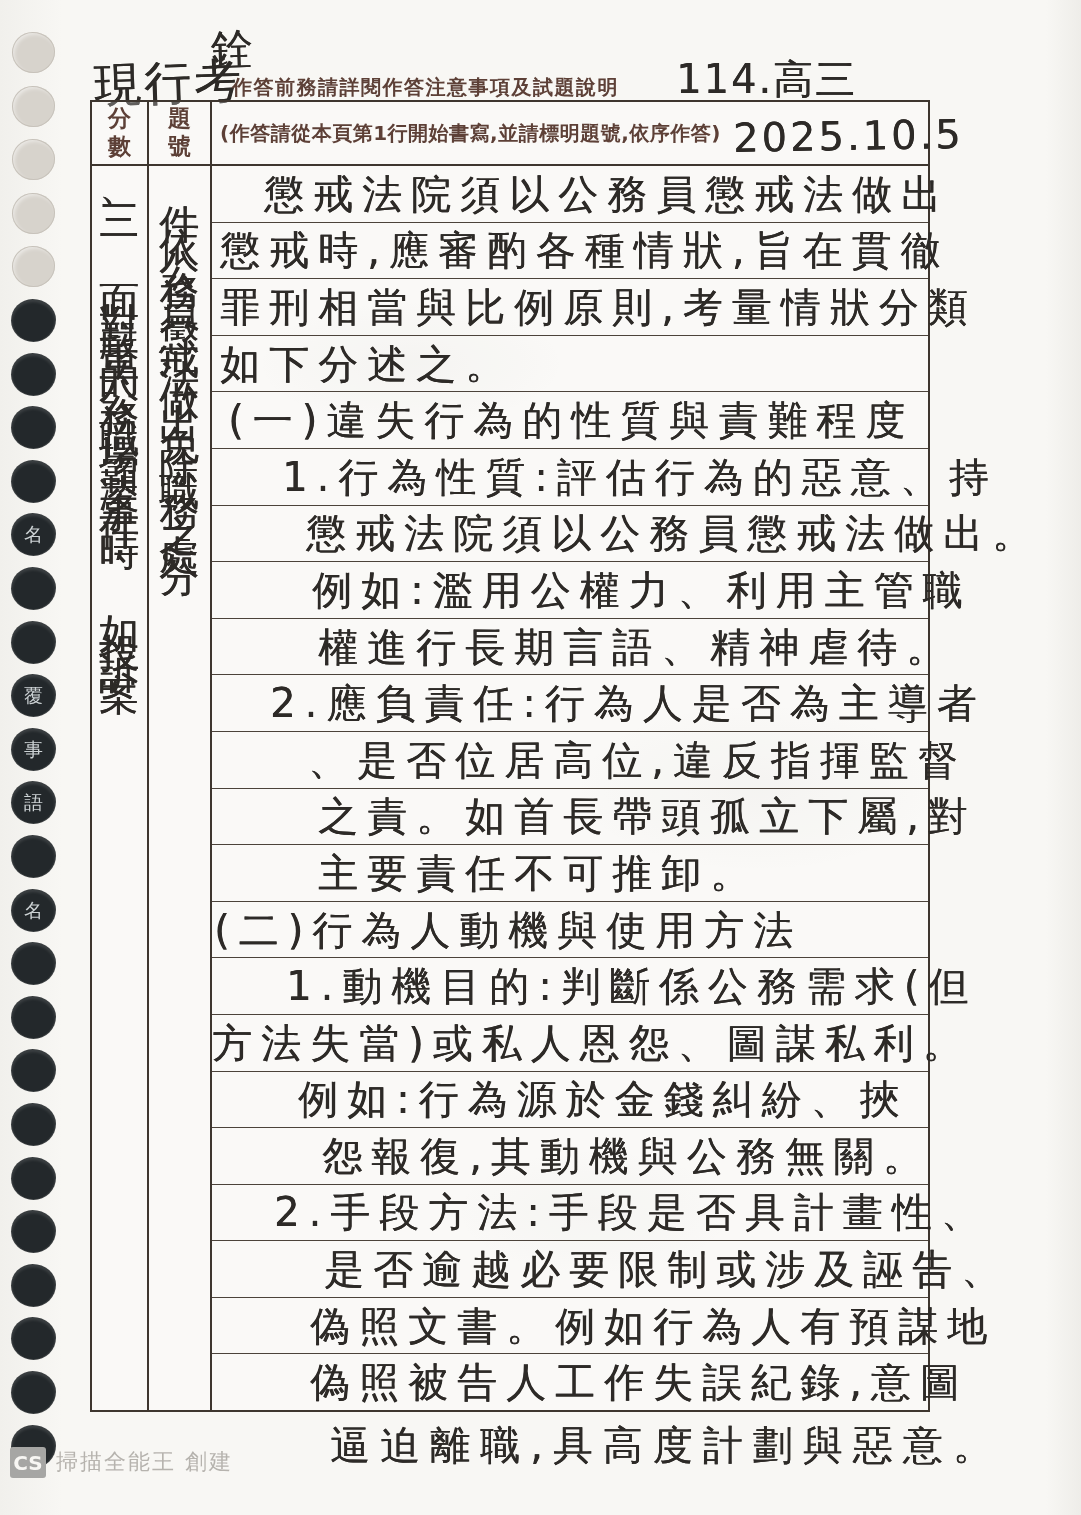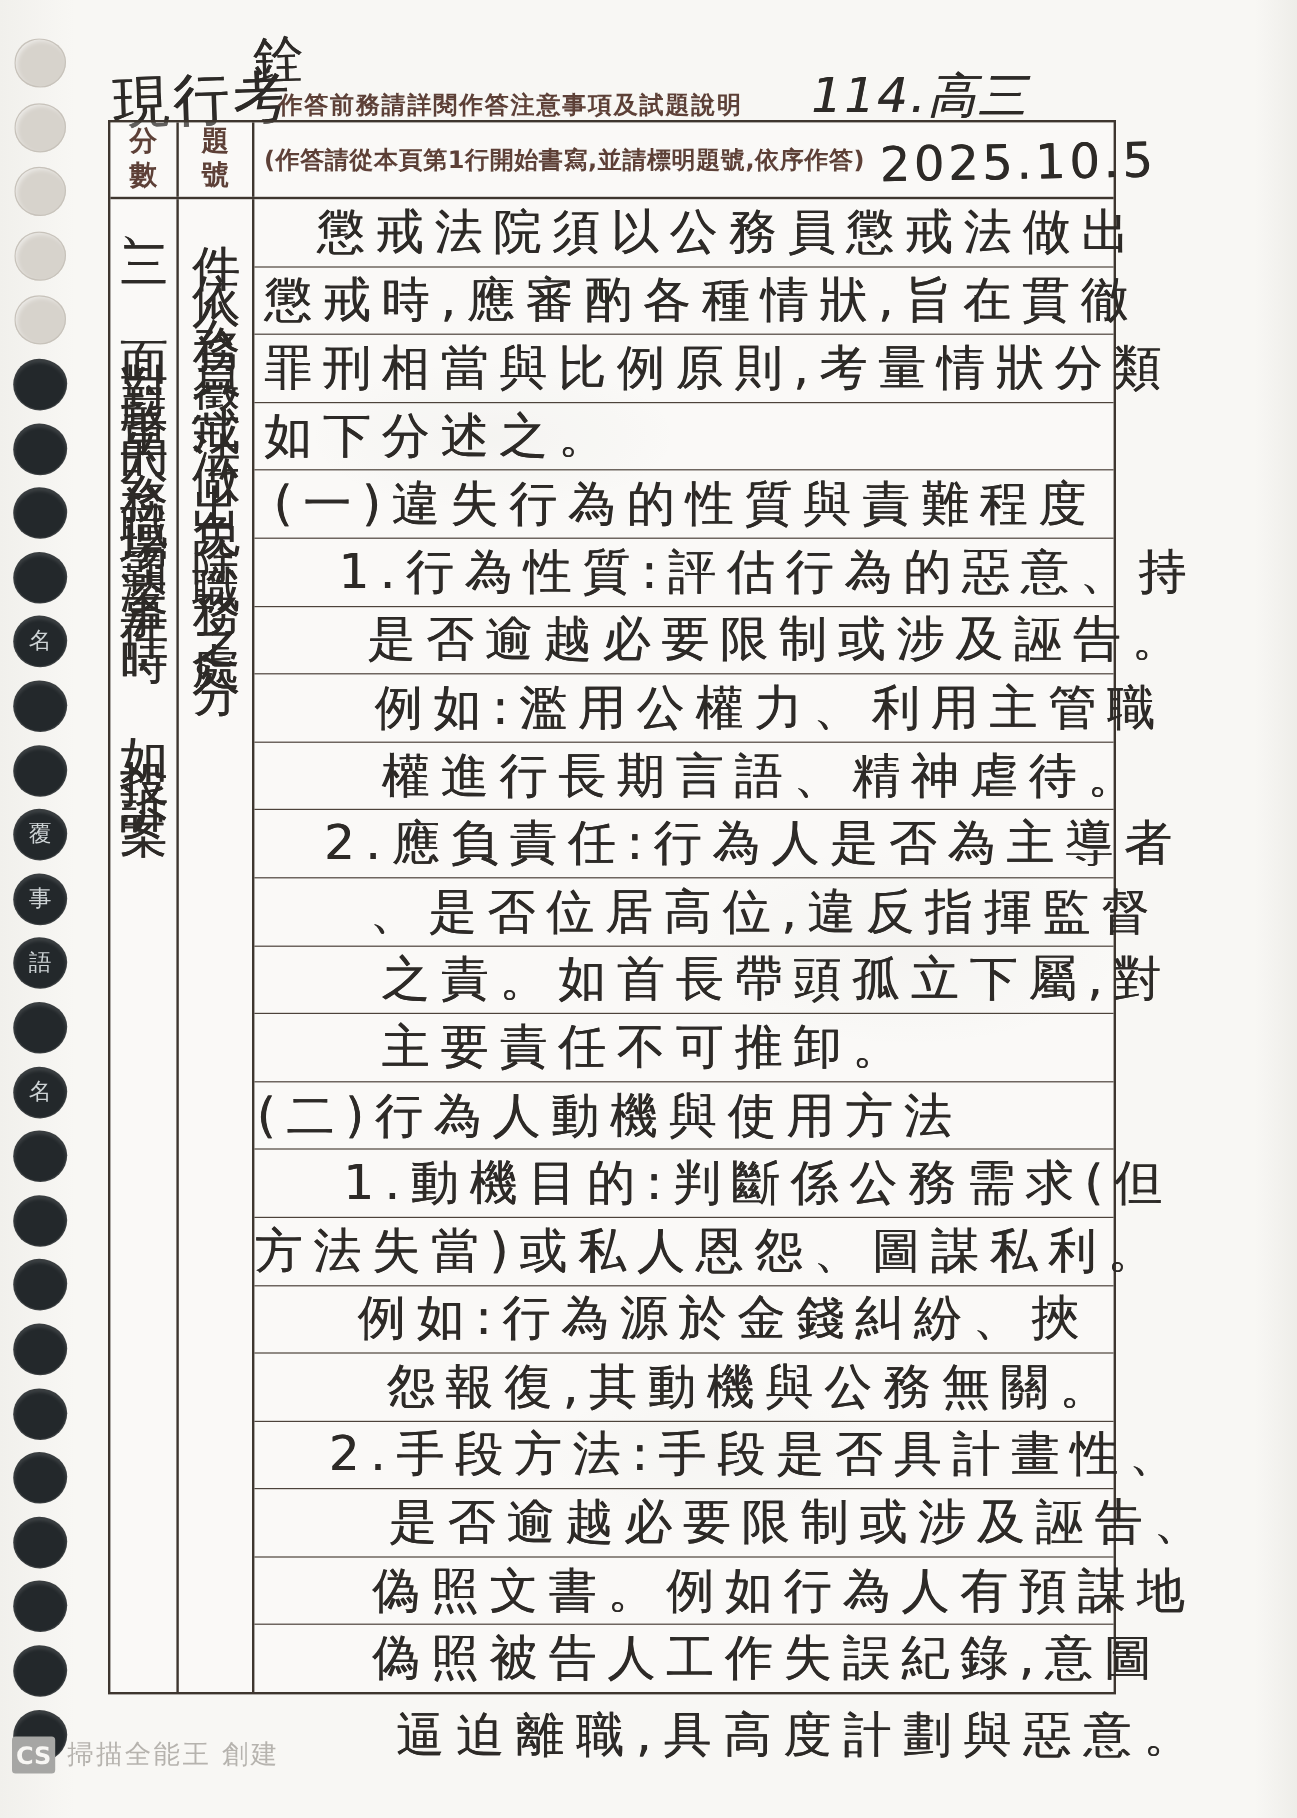--- a/index.html
+++ b/index.html
@@ -44,7 +44,7 @@
     position:absolute;left:232px;top:74px;
     font-size:20px;letter-spacing:1.5px;color:#5d4037;font-weight:bold;
   }
-  .exam-code{position:absolute;left:676px;top:52px;font-size:40px;letter-spacing:2px;font-style:italic;}
+  .exam-code{position:absolute;left:676px;top:52px;font-size:40px;letter-spacing:2px;}
   
   .grid{
     position:absolute;left:90px;top:100px;width:840px;height:1312px;

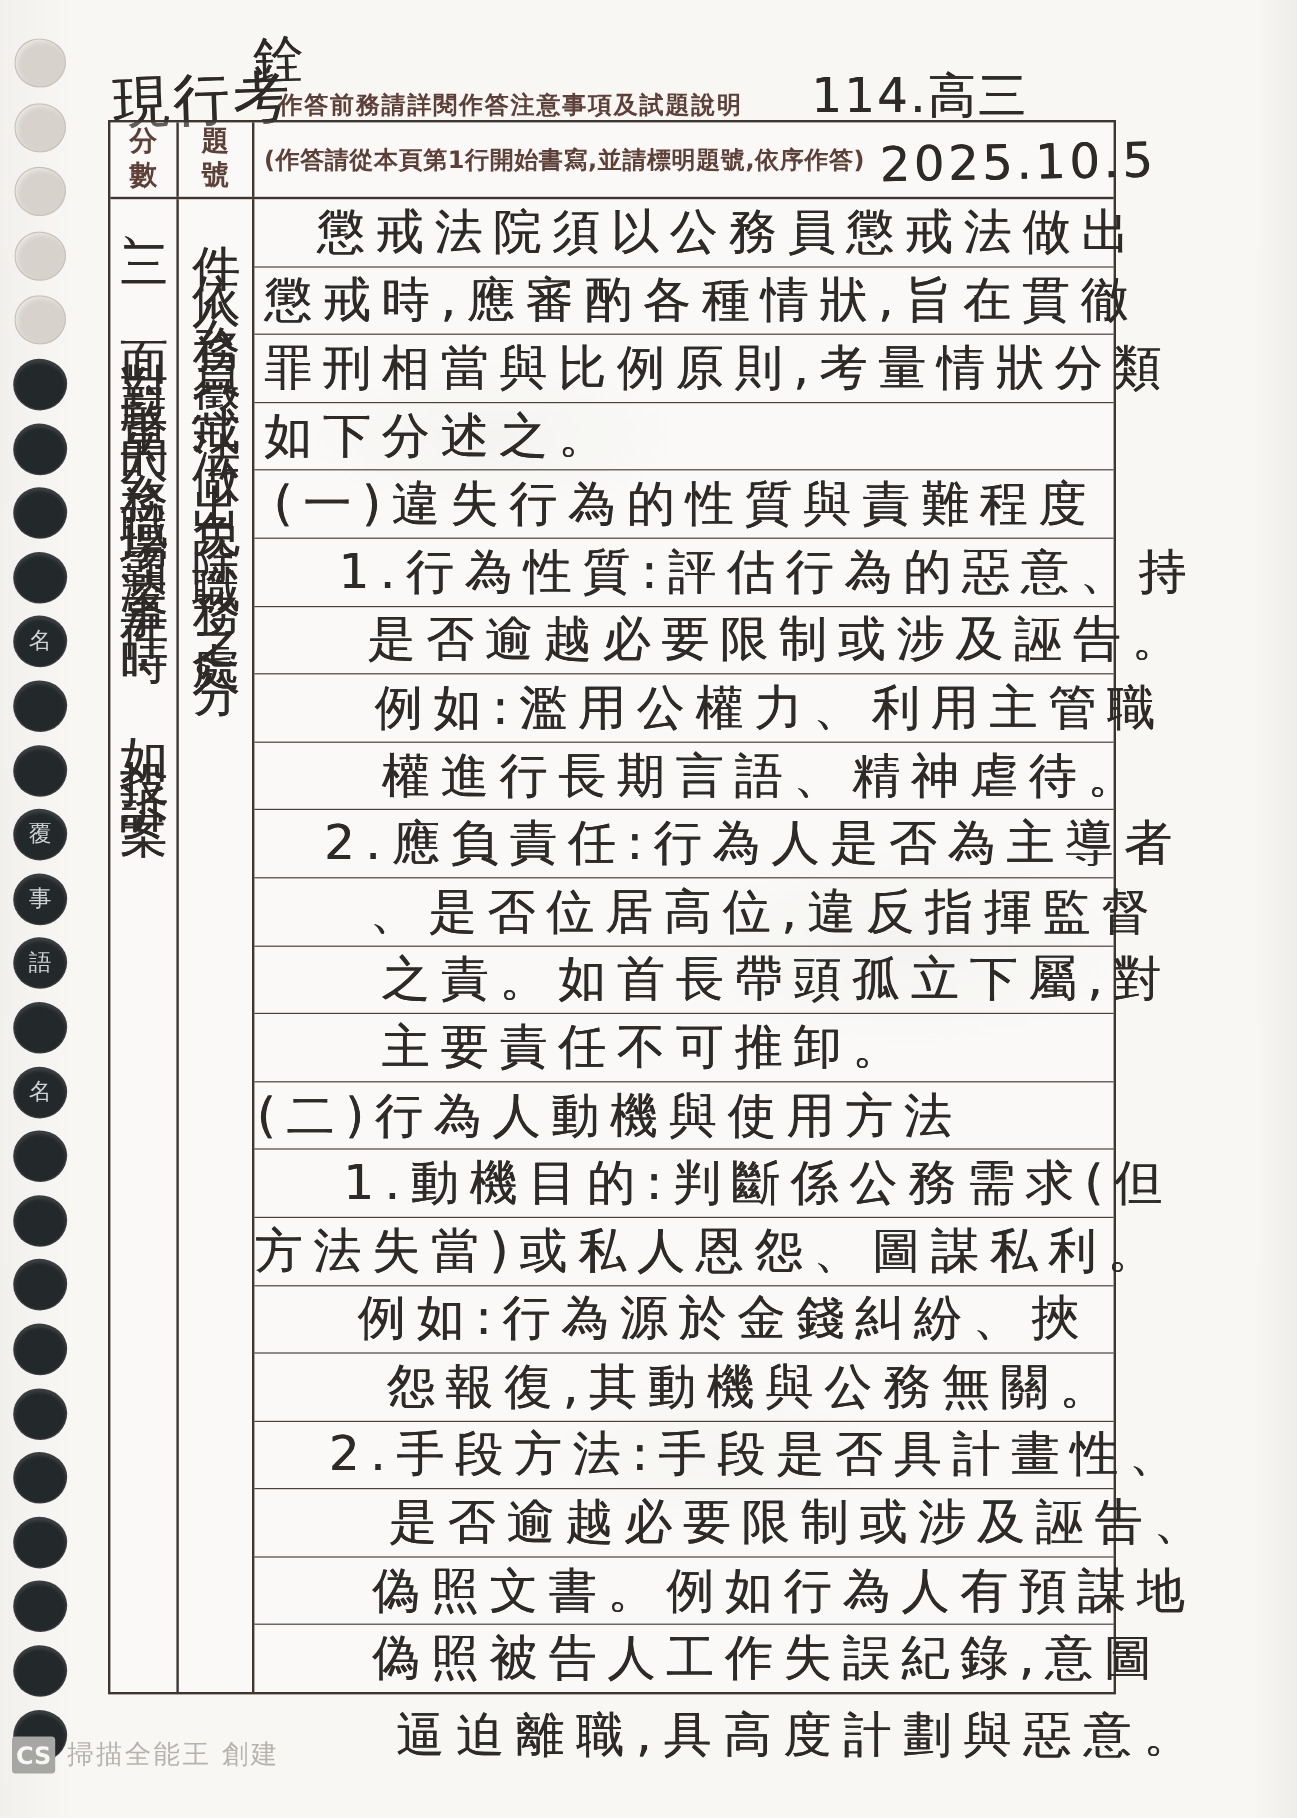--- a/index.html
+++ b/index.html
@@ -198,7 +198,7 @@
             <span class="hw" style="margin-left: 70px;">1.行為性質:評估行為的惡意、持</span>
           </div>
           <div class="row">
-            <span class="hw" style="margin-left: 94px;">是否逾越必要限制或涉及誣告。</span>
+            <span class="hw" style="margin-left: 94px;">懲戒法院須以公務員懲戒法做出。</span>
           </div>
           <div class="row">
             <span class="hw" style="margin-left: 100px;">例如:濫用公權力、利用主管職</span>

